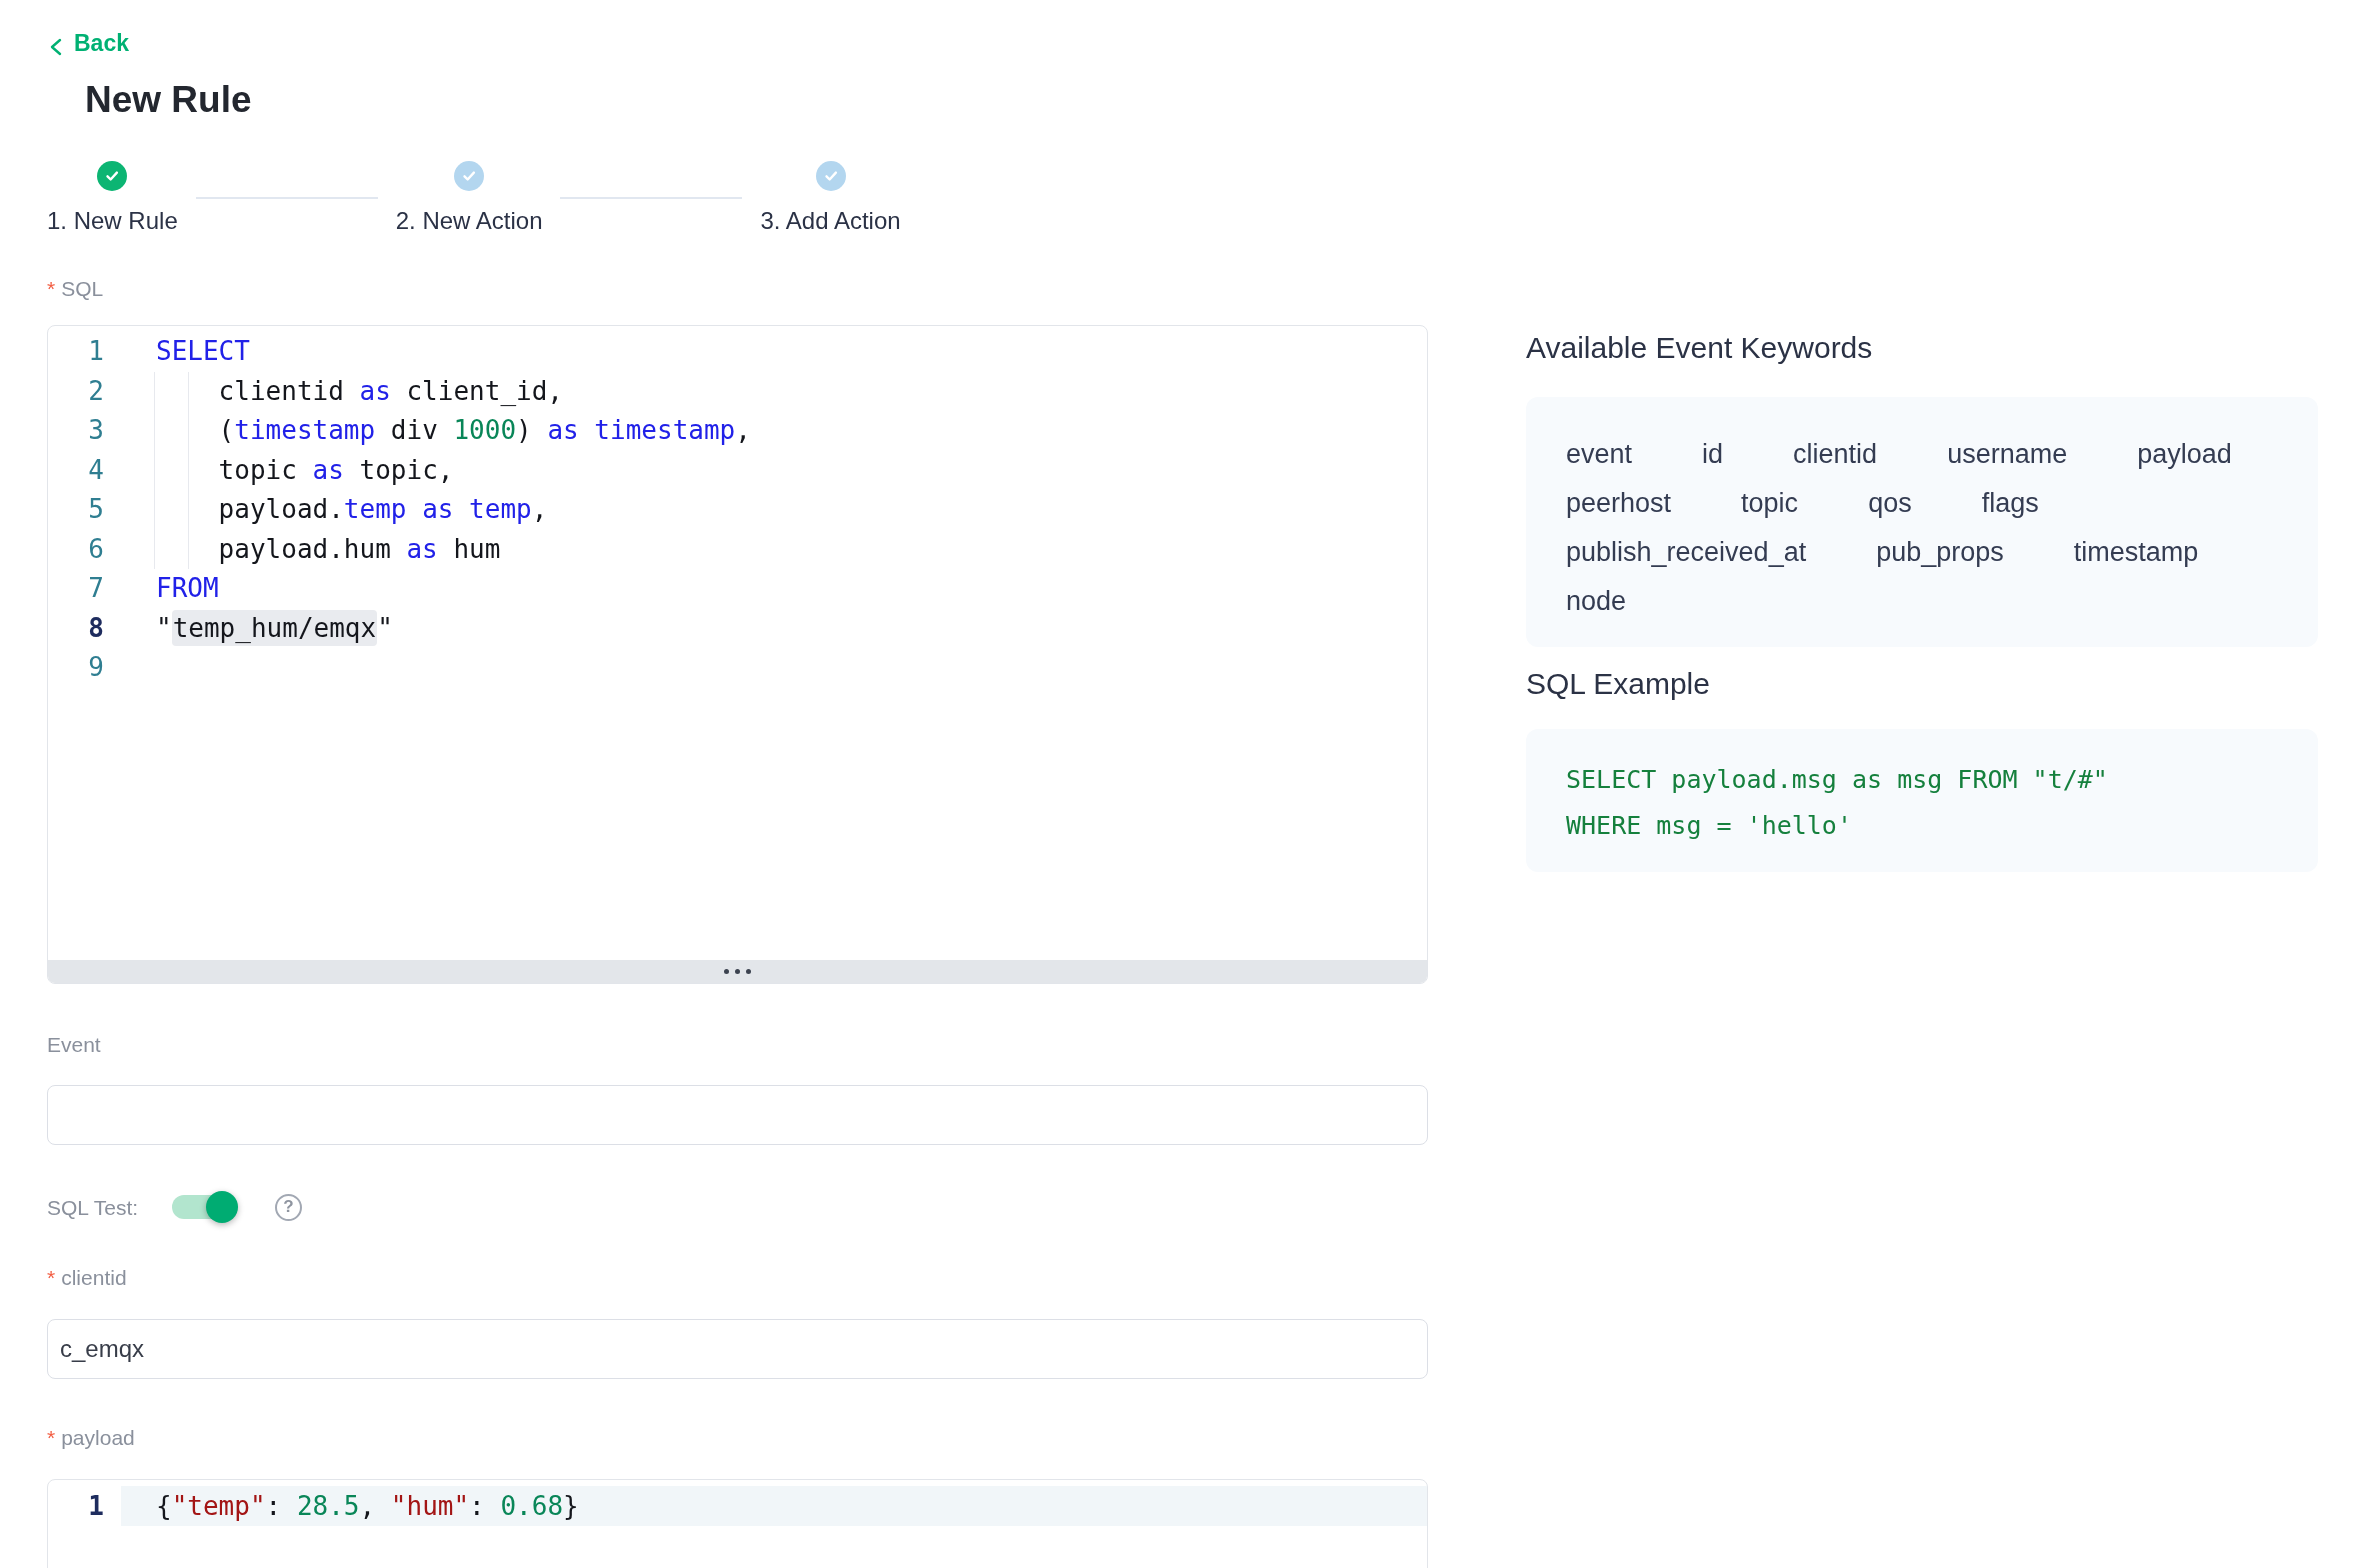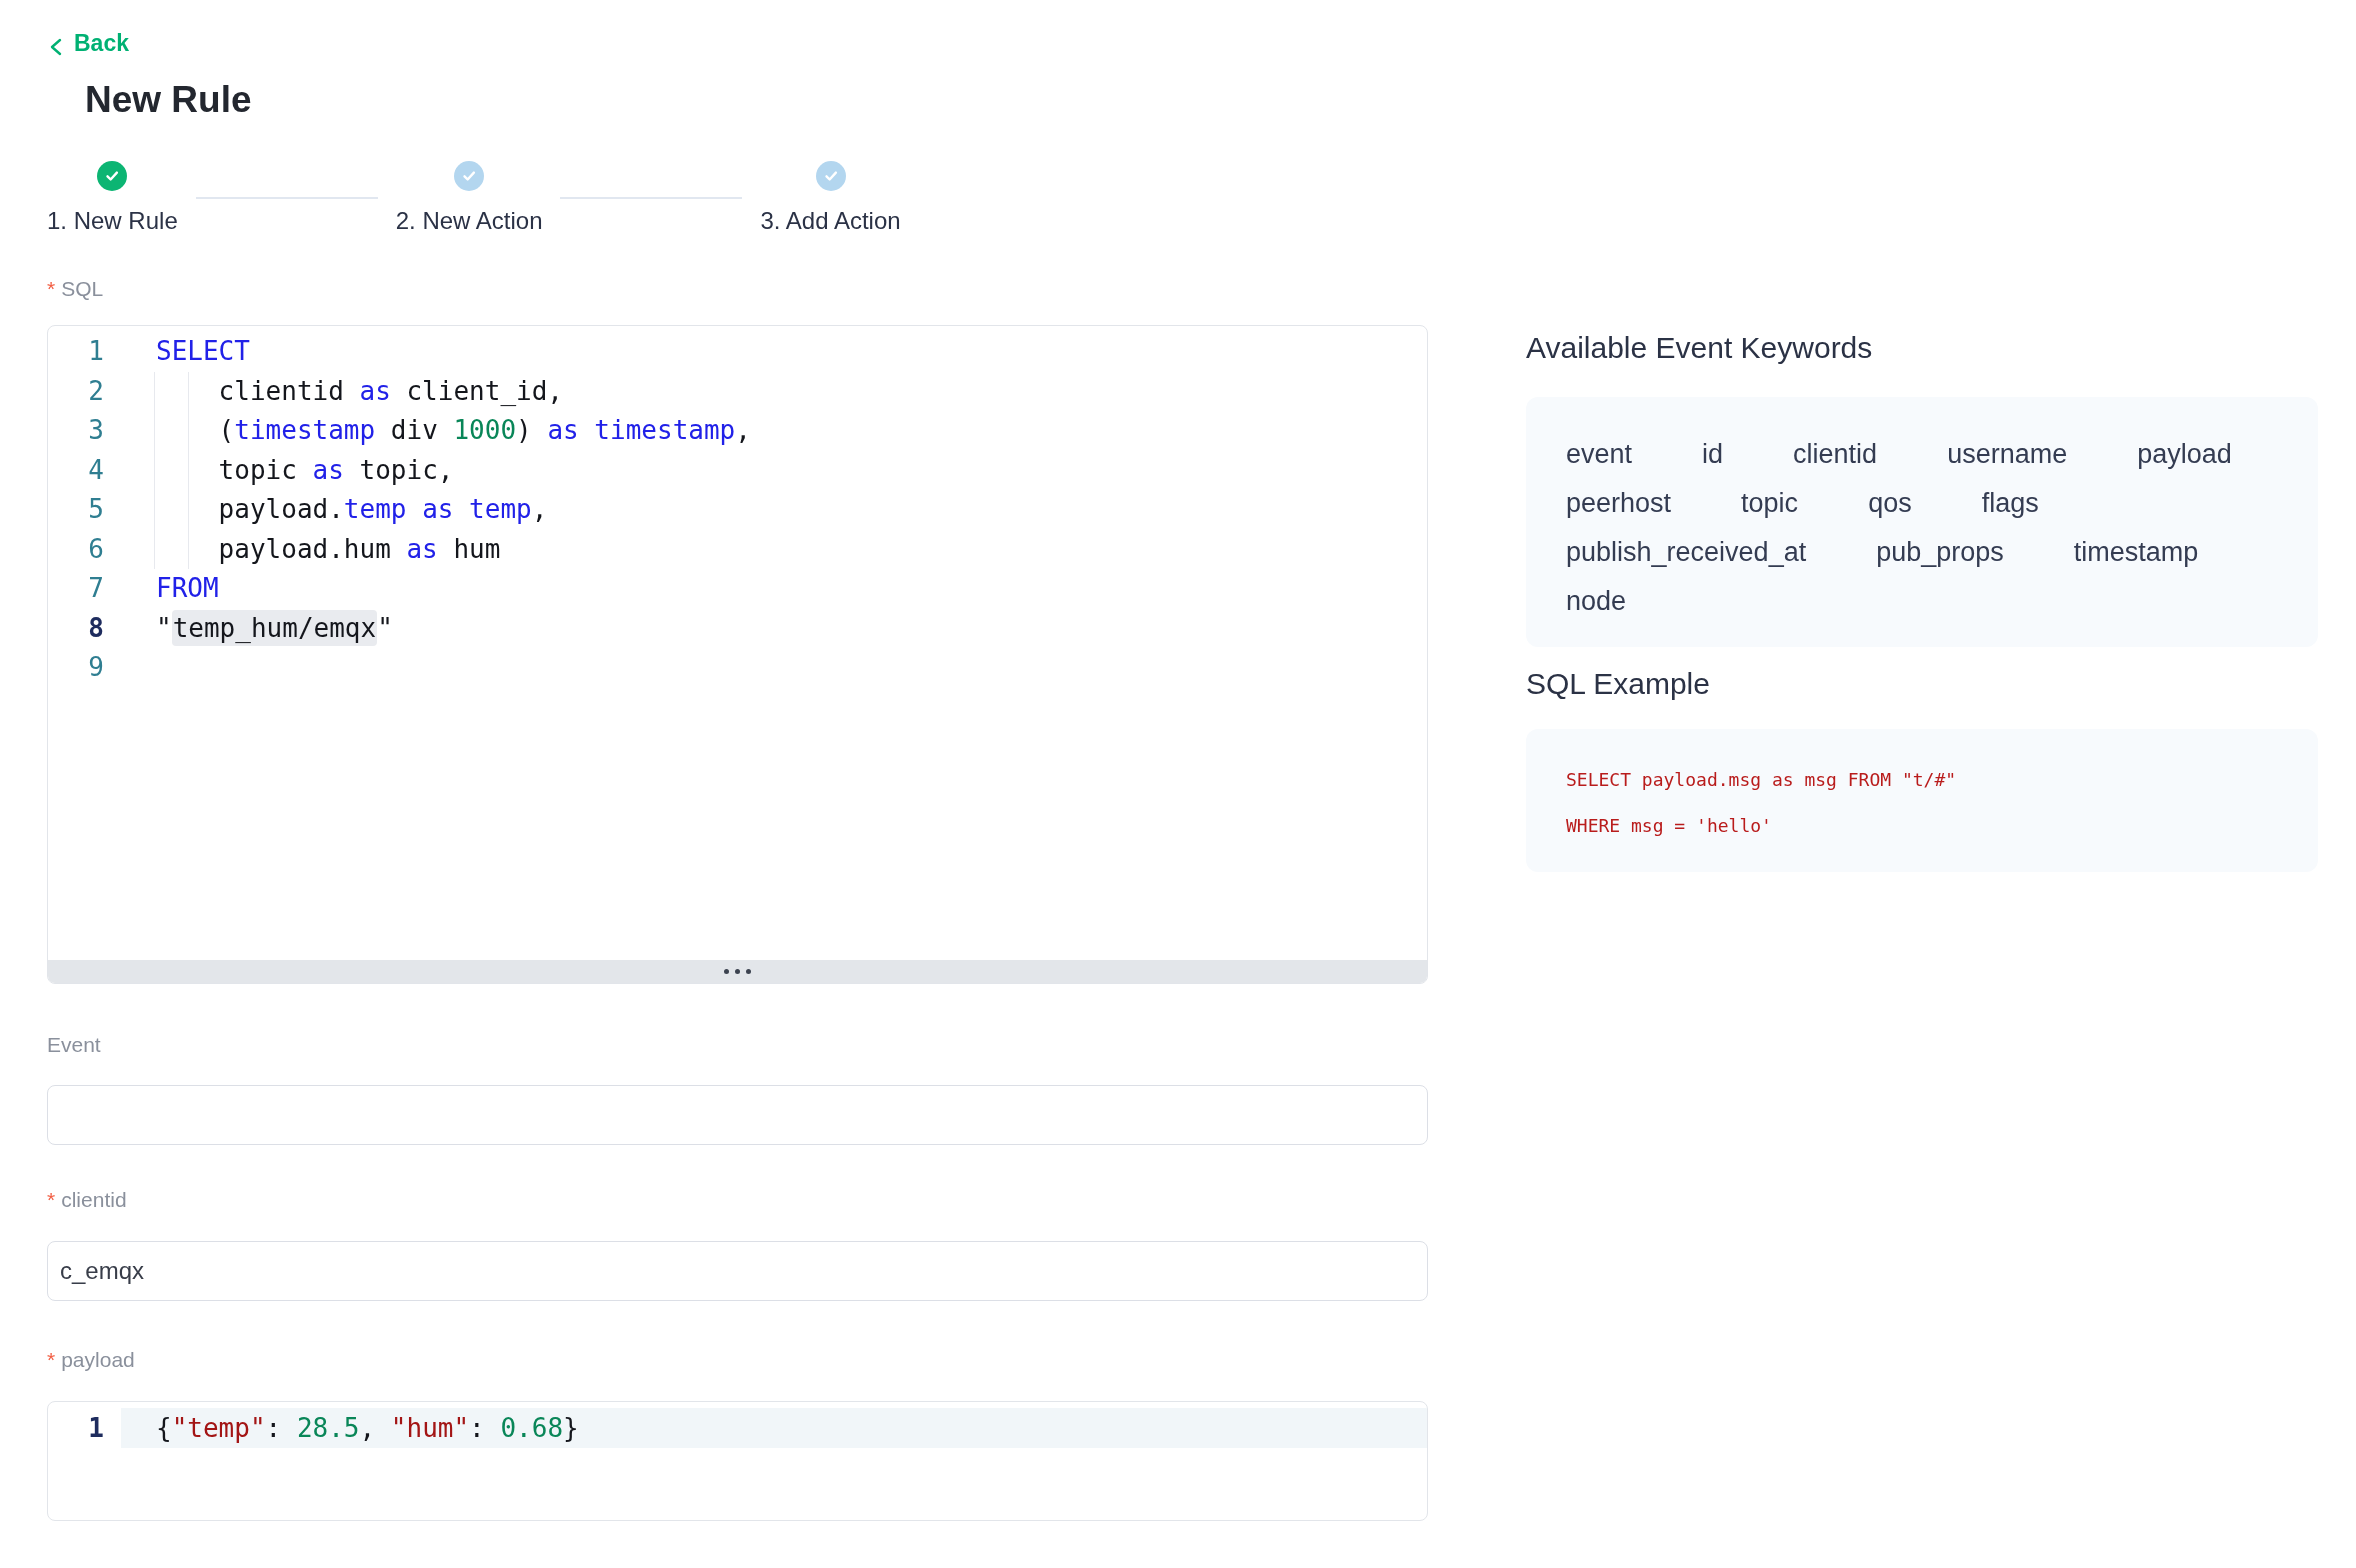--- a/index.html
+++ b/index.html
@@ -87,8 +87,8 @@
   .h2-example { margin-top:22px; }
   .ex-card { margin-top:30px; background:#f7fafd; border-radius:12px;
              padding:28px 30px 23px 40px; }
-  .ex-line { font-family:"DejaVu Sans Mono",monospace; font-size:18px; line-height:46px;
-             color:#b91c1c; white-space:pre; }
+  .ex-line { font-family:"DejaVu Sans Mono",monospace; font-size:25px; line-height:46px;
+             color:#15803d; white-space:pre; }
 </style>
 </head>
 <body>

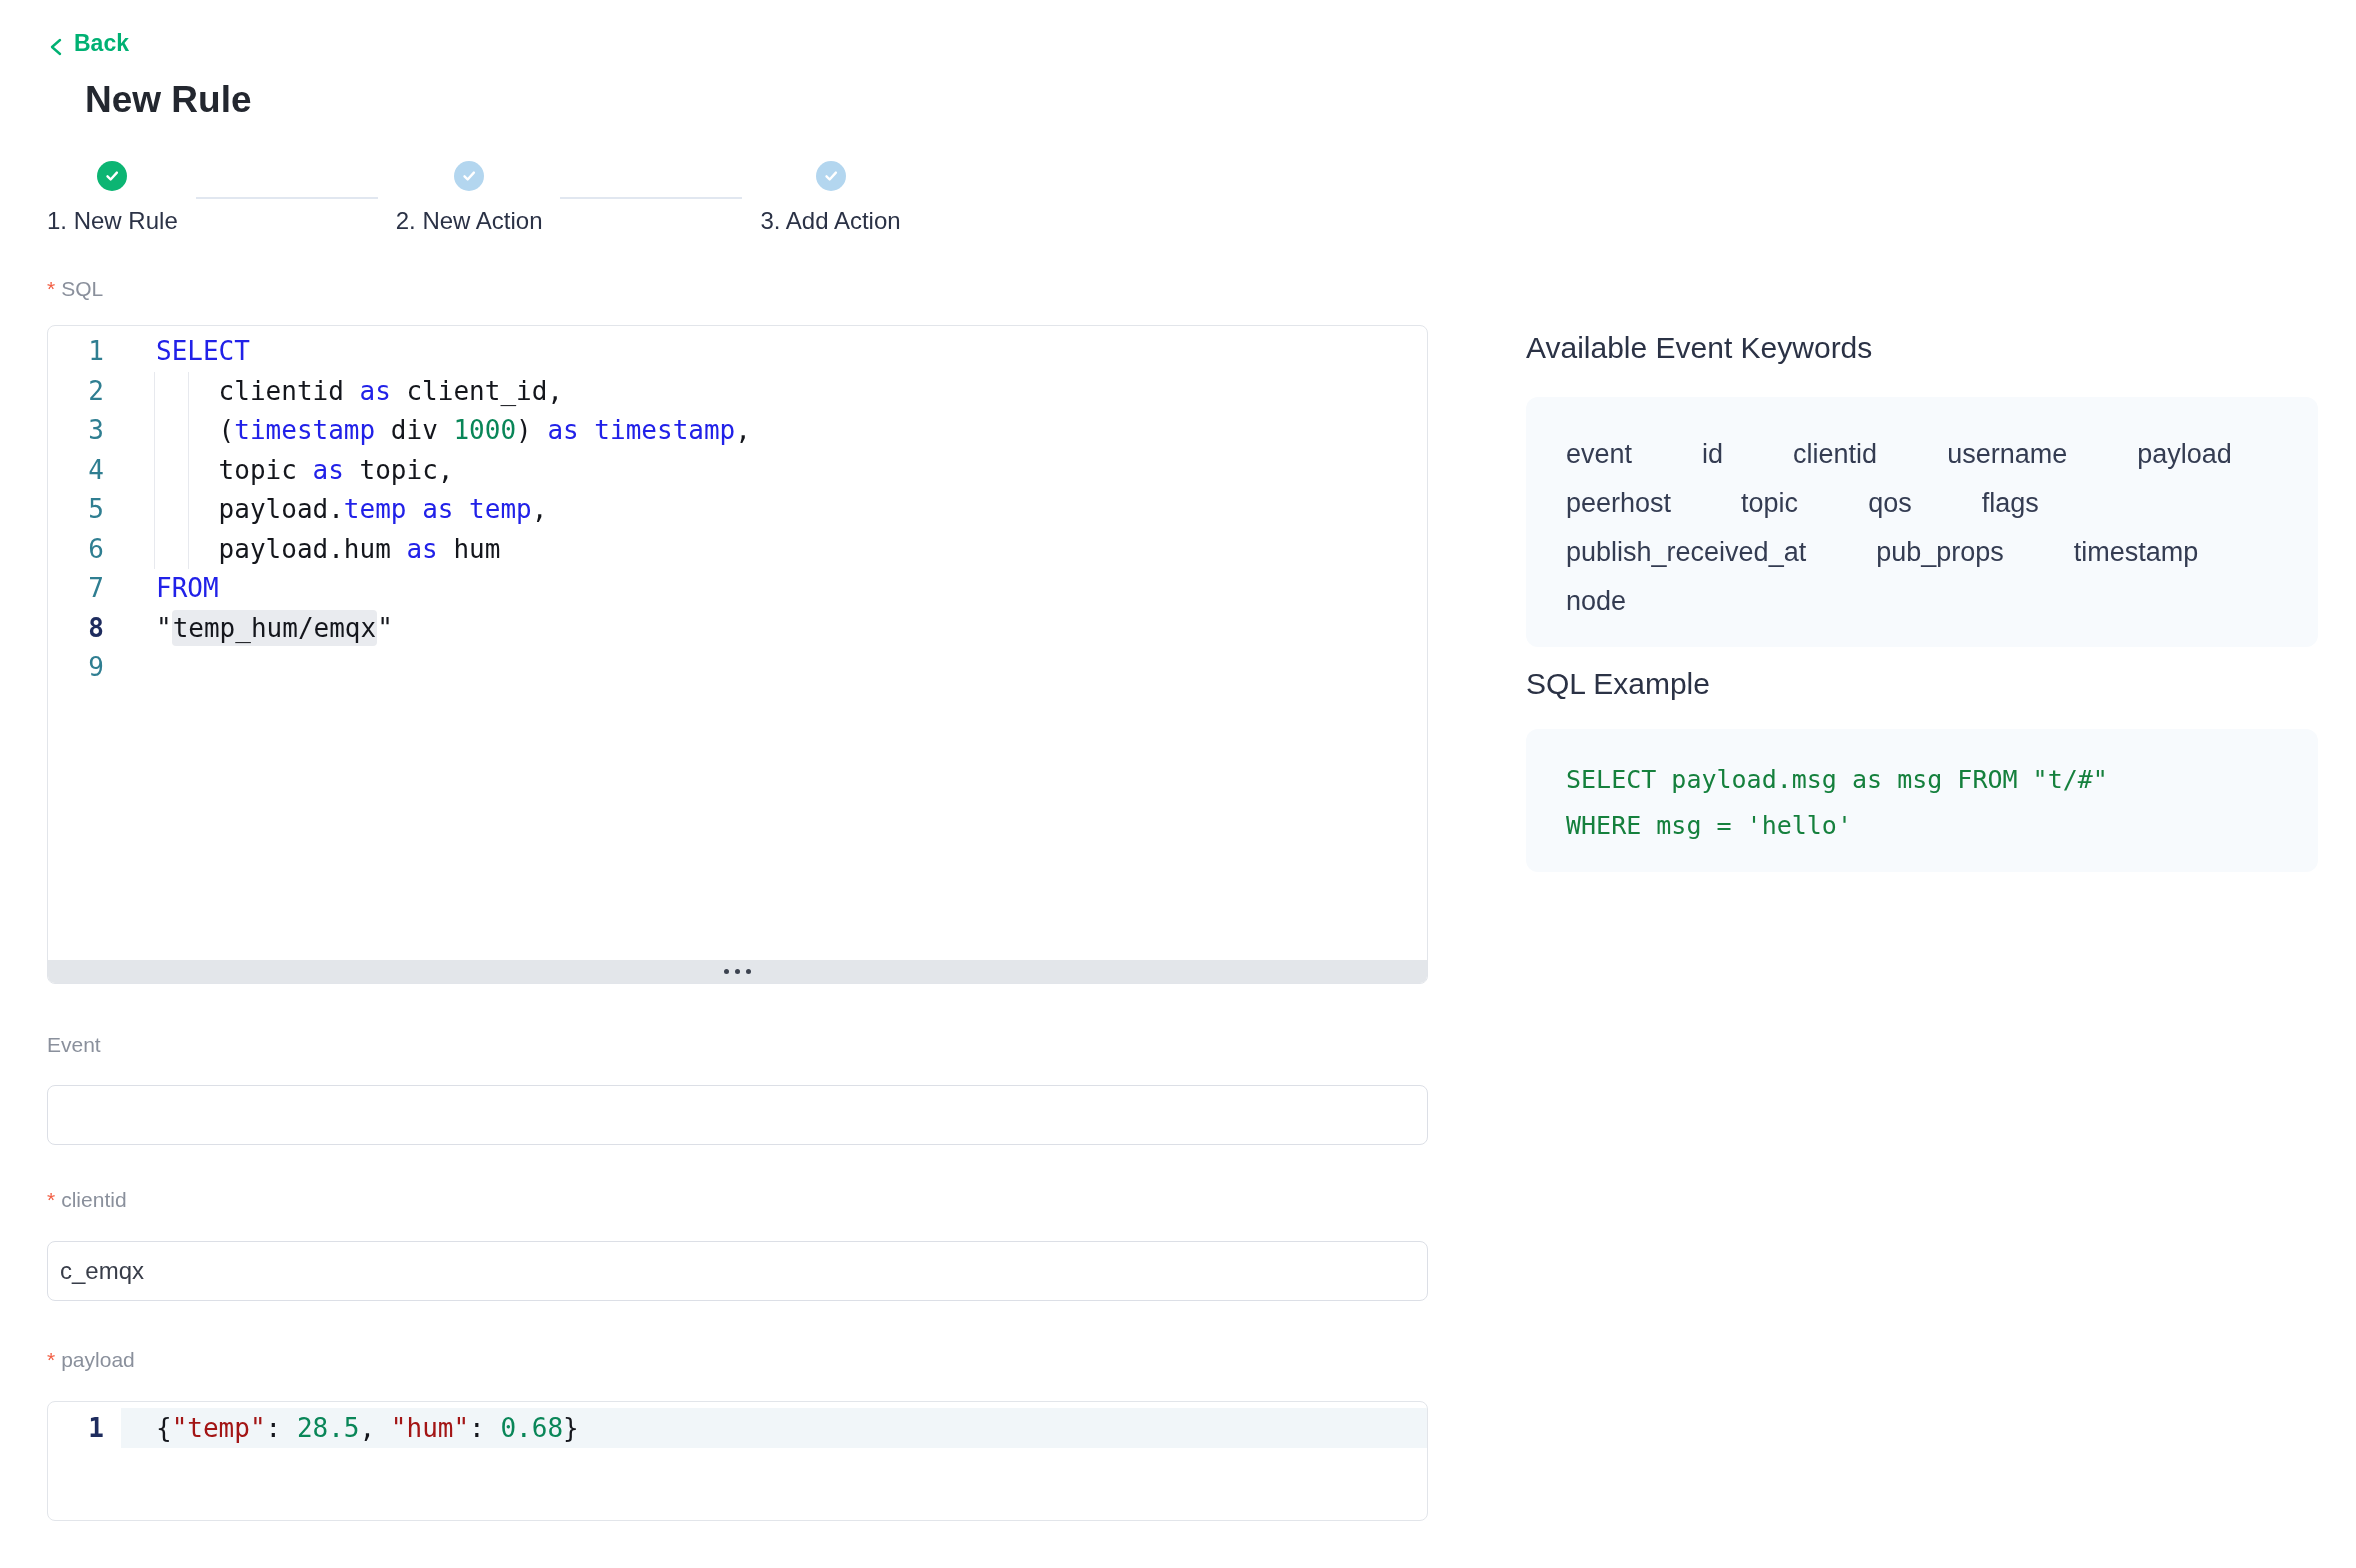--- a/index.html
+++ b/index.html
@@ -193,6 +193,15 @@
   </div>
   <input class="text-input inp-note" type="text" value="" style="">
 
+  <div class="sqltest">
+    <div class="field-label">
+      <span>SQL Test:</span>
+    </div>
+    <div class="toggle">
+      <span class="knob"></span>
+    </div>
+    <div class="help">?</div>
+  </div>
 
   <div class="field-label lbl-clientid">
     <span class="req">*</span>

